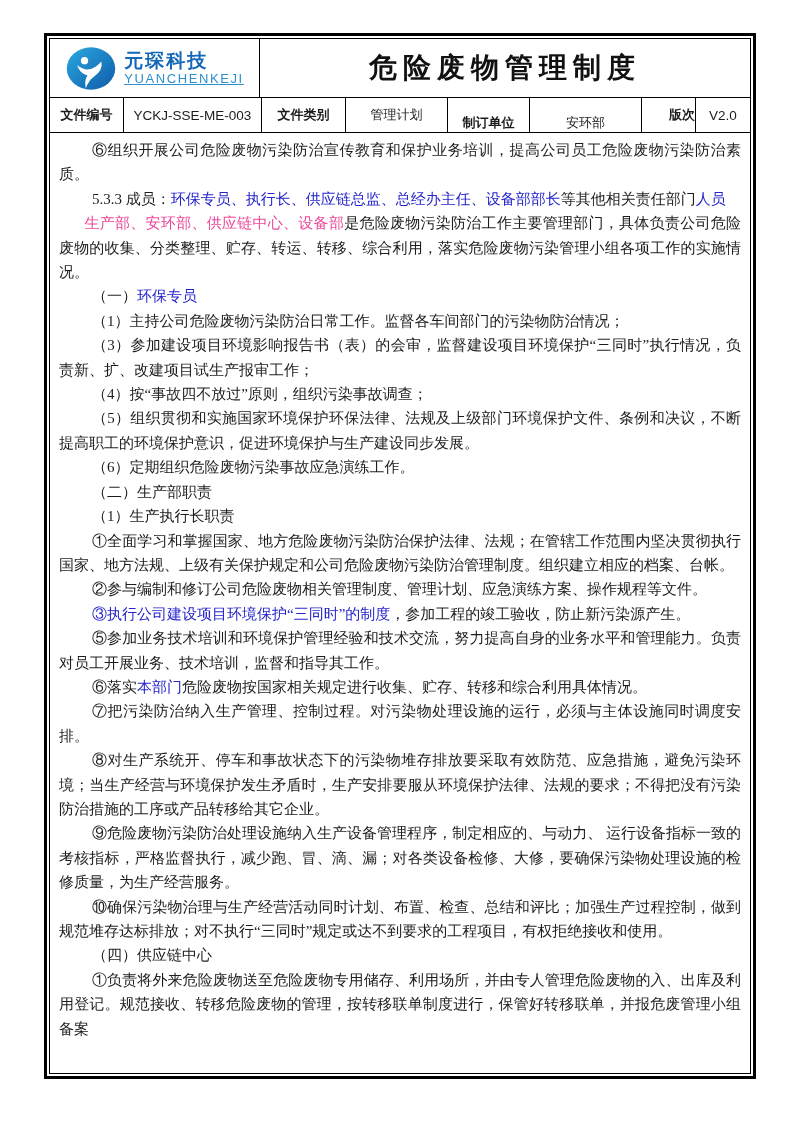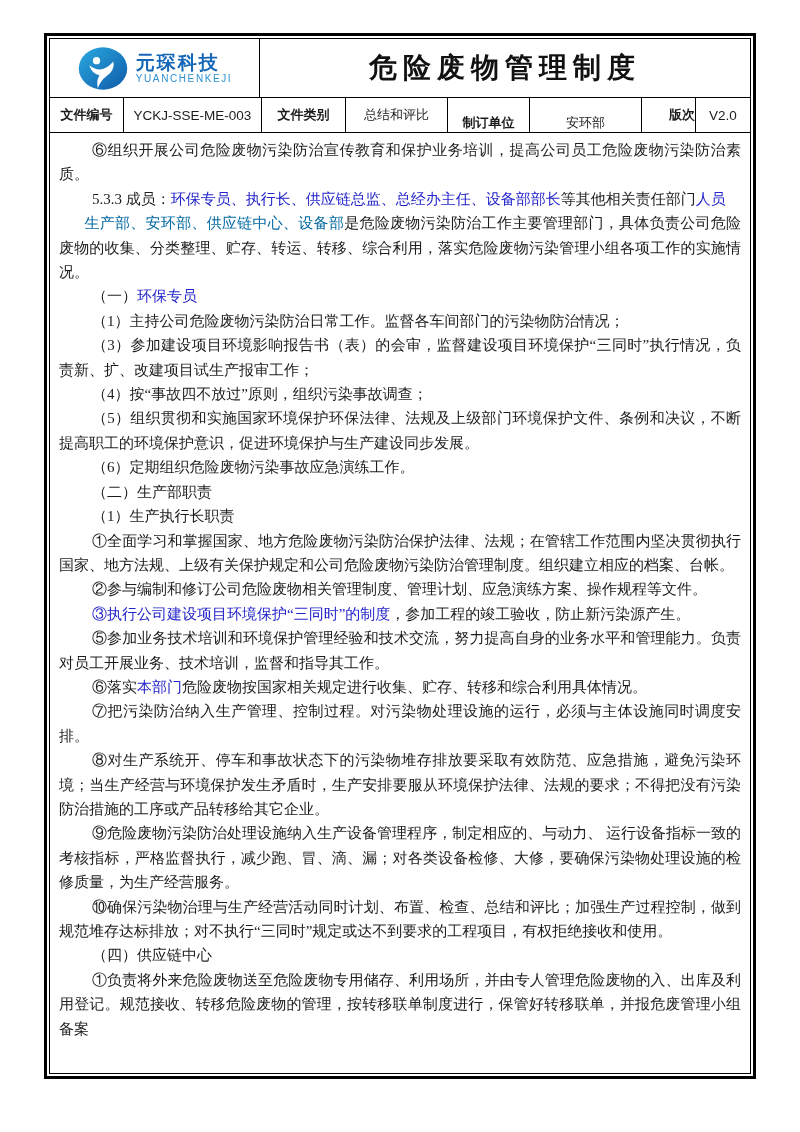--- a/index.html
+++ b/index.html
@@ -58,10 +58,11 @@
   }
   .logo-en {
     font-family: "Liberation Sans", sans-serif;
-    font-size: 10px;
+    font-size: 13px;
     color: #2c8fd0;
     letter-spacing: 1.6px;
     margin-top: 2px;
+    text-decoration: underline;
   }
   .title-cell {
     flex: 1;

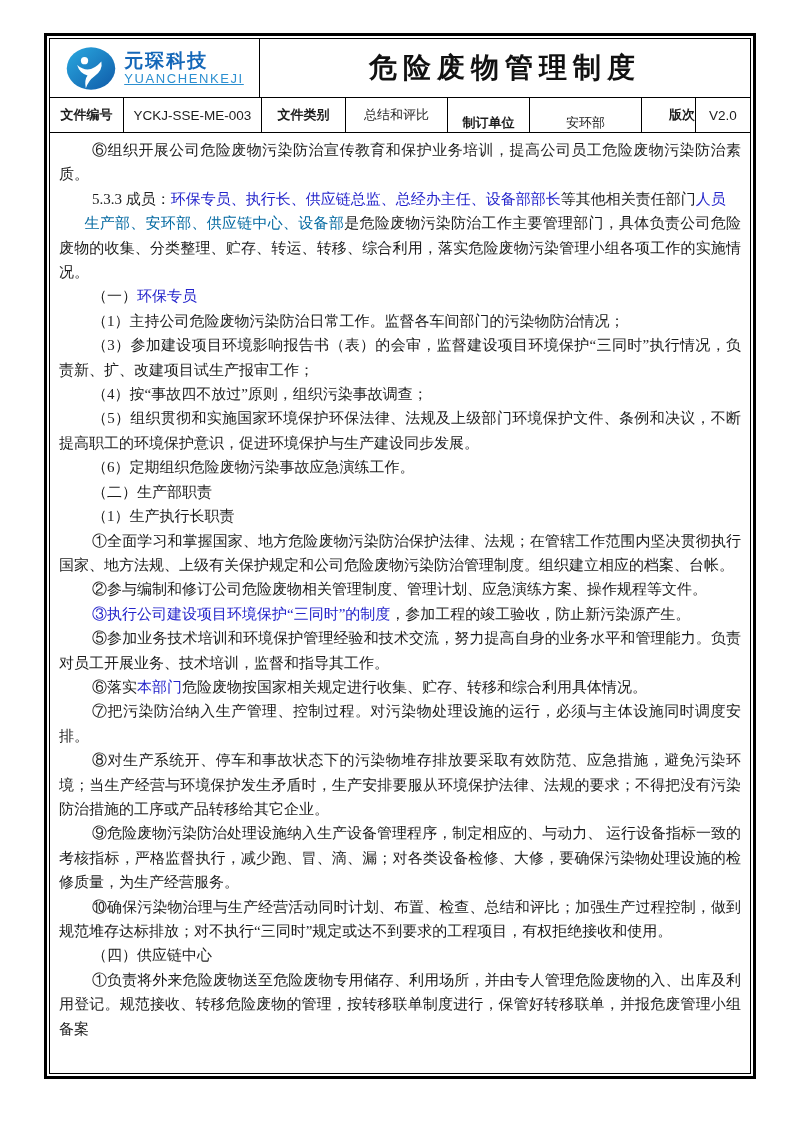--- a/index.html
+++ b/index.html
@@ -156,7 +156,7 @@
             <span class="meta-label">文件类别</span>
           </div>
         <div class="meta-cell w4">
-            <span>总结和评比</span>
+            <span>管理计划</span>
           </div>
         <div class="meta-cell w5">
             <span class="meta-label">制订单位</span>

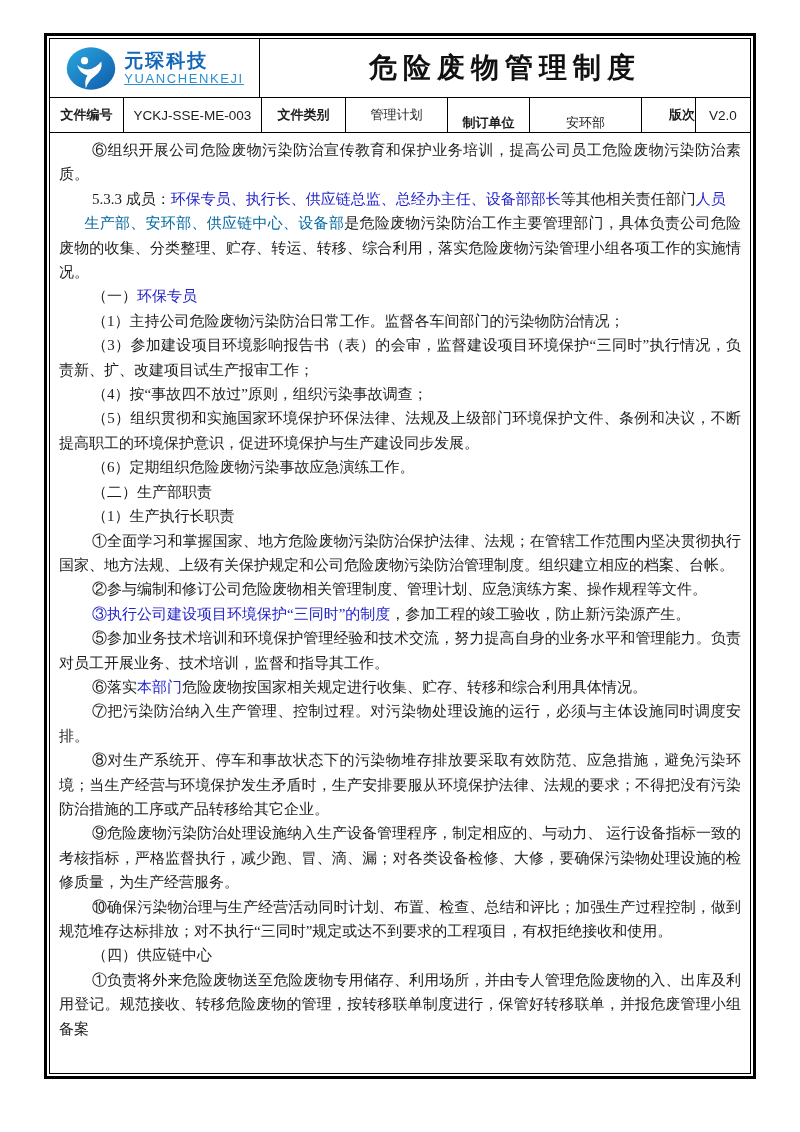--- a/index.html
+++ b/index.html
@@ -175,7 +175,7 @@
       <div class="doc-body">
           <p class="para"><span>⑥组织开展公司危险废物污染防治宣传教育和保护业务培训，提高公司员工危险废物污染防治素质。</span></p>
           <p class="para"><span>5.3.3 成员：</span><span style="color: rgb(36, 36, 203);">环保专员、执行长、供应链总监、总经办主任、设备部部长</span><span>等其他相关责任部门</span><span style="color: rgb(36, 36, 203);">人员</span></p>
-          <p class="para" style="text-indent: 1.7em;"><span style="color: #0369a1;">生产部、安环部、供应链中心、设备部</span><span>是危险废物污染防治工作主要管理部门，具体负责公司危险废物的收集、分类整理、贮存、转运、转移、综合利用，落实危险废物污染管理小组各项工作的实施情况。</span></p>
+          <p class="para" style="text-indent: 1.7em;"><span style="color: #ec4899;">生产部、安环部、供应链中心、设备部</span><span>是危险废物污染防治工作主要管理部门，具体负责公司危险废物的收集、分类整理、贮存、转运、转移、综合利用，落实危险废物污染管理小组各项工作的实施情况。</span></p>
           <p class="para"><span>（一）</span><span style="color: rgb(36, 36, 203);">环保专员</span></p>
           <p class="para"><span>（1）主持公司危险废物污染防治日常工作。监督各车间部门的污染物防治情况；</span></p>
           <p class="para"><span>（3）参加建设项目环境影响报告书（表）的会审，监督建设项目环境保护“三同时”执行情况，负责新、扩、改建项目试生产报审工作；</span></p>

